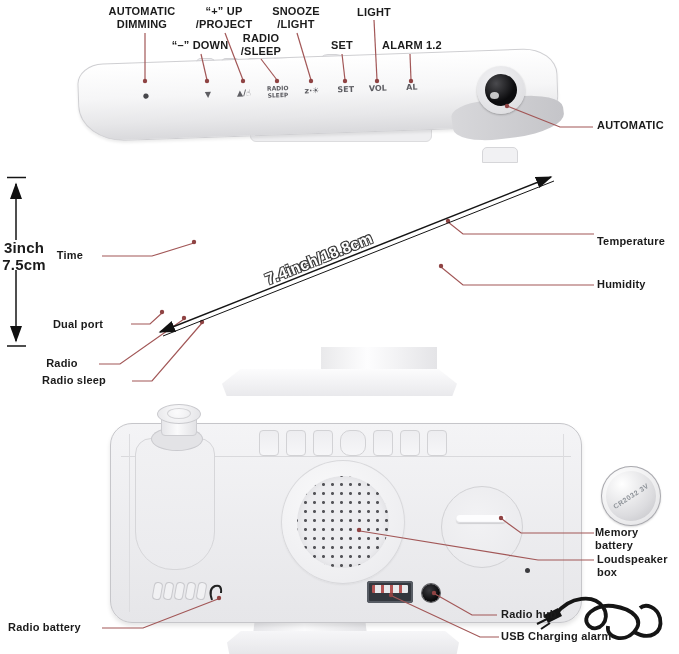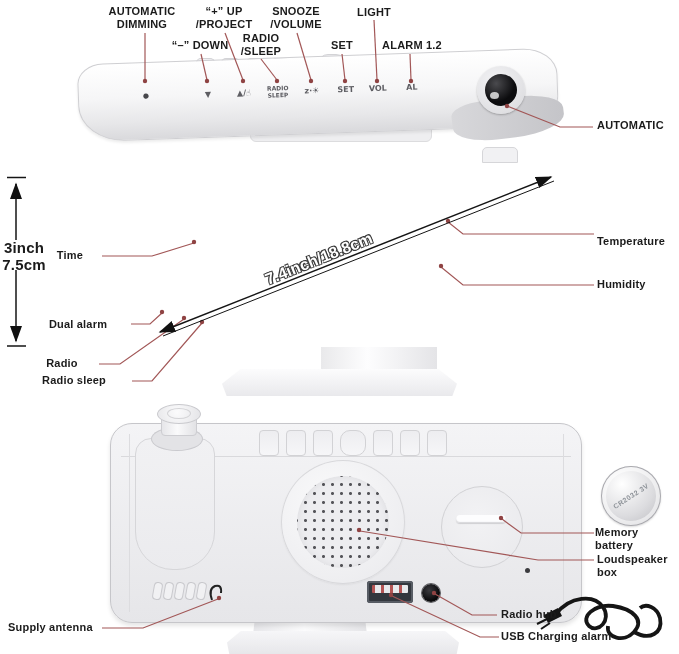--- a/index.html
+++ b/index.html
@@ -279,7 +279,7 @@
   <div class="lbl c" style="left:224px;top:5px">“+” UP
 /PROJECT</div>
   <div class="lbl c" style="left:296px;top:5px">SNOOZE
-/VOLUME</div>
+/LIGHT</div>
   <div class="lbl c" style="left:374px;top:6px">LIGHT</div>
   <div class="lbl c" style="left:200px;top:39px">“–” DOWN</div>
   <div class="lbl c" style="left:261px;top:32px">RADIO

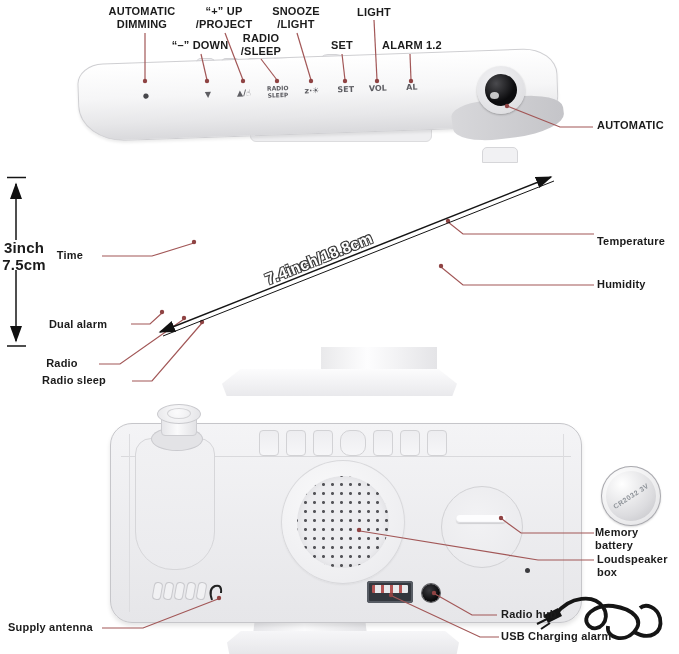--- a/index.html
+++ b/index.html
@@ -291,7 +291,7 @@
   <div class="lbl r" style="left:40px;top:249px;width:60px">Time</div>
   <div class="lbl c dim" style="left:24px;top:240px">3inch
 7.5cm</div>
-  <div class="lbl r" style="left:26px;top:318px;width:104px">Dual alarm</div>
+  <div class="lbl r" style="left:26px;top:318px;width:104px">Dual port</div>
   <div class="lbl r" style="left:27px;top:357px;width:70px">Radio</div>
   <div class="lbl r" style="left:18px;top:374px;width:112px">Radio sleep</div>
   <div class="lbl" style="left:597px;top:235px">Temperature</div>

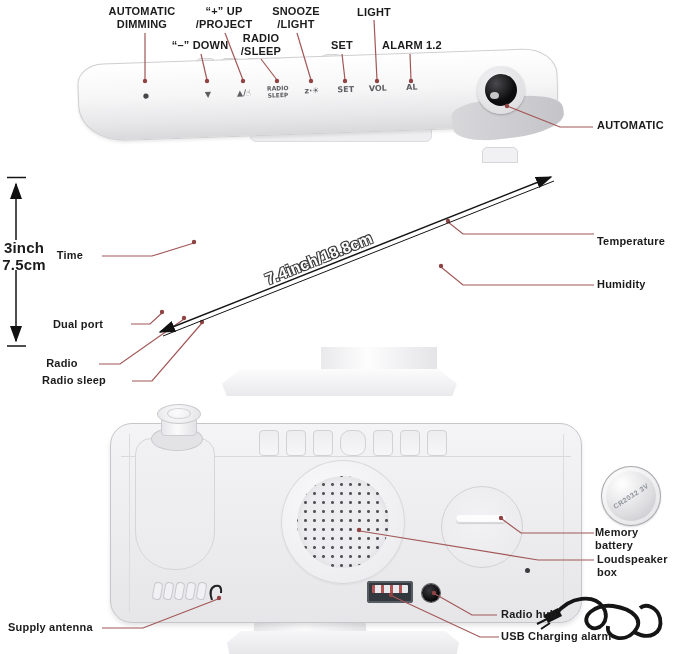--- a/index.html
+++ b/index.html
@@ -301,7 +301,7 @@
   <div class="lbl" style="left:595px;top:526px">Memory battery</div>
   <div class="lbl" style="left:501px;top:608px">Radio hub</div>
   <div class="lbl" style="left:501px;top:630px">USB Charging alarm</div>
-  <div class="lbl" style="left:8px;top:621px">Supply antenna</div>
+  <div class="lbl" style="left:8px;top:621px">Radio battery</div>
 
 </div>
 

